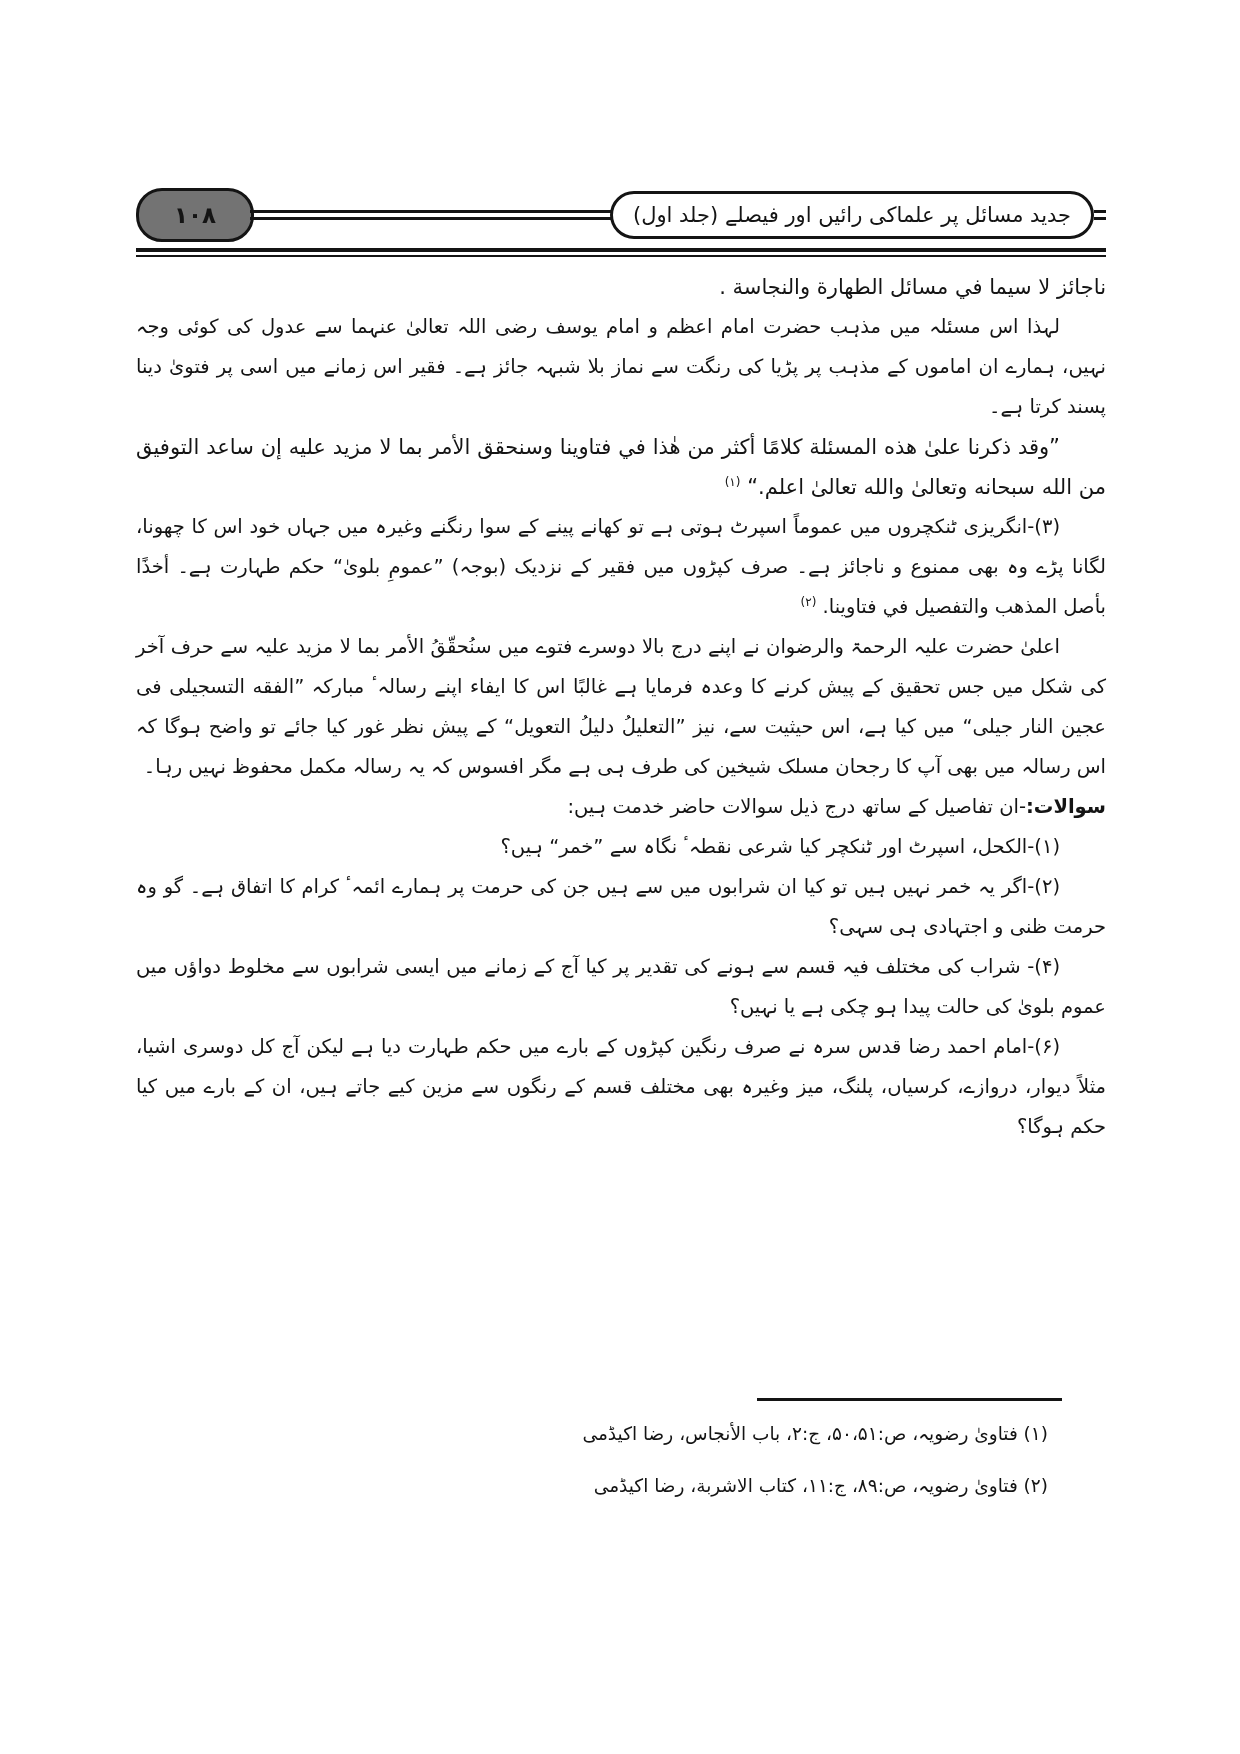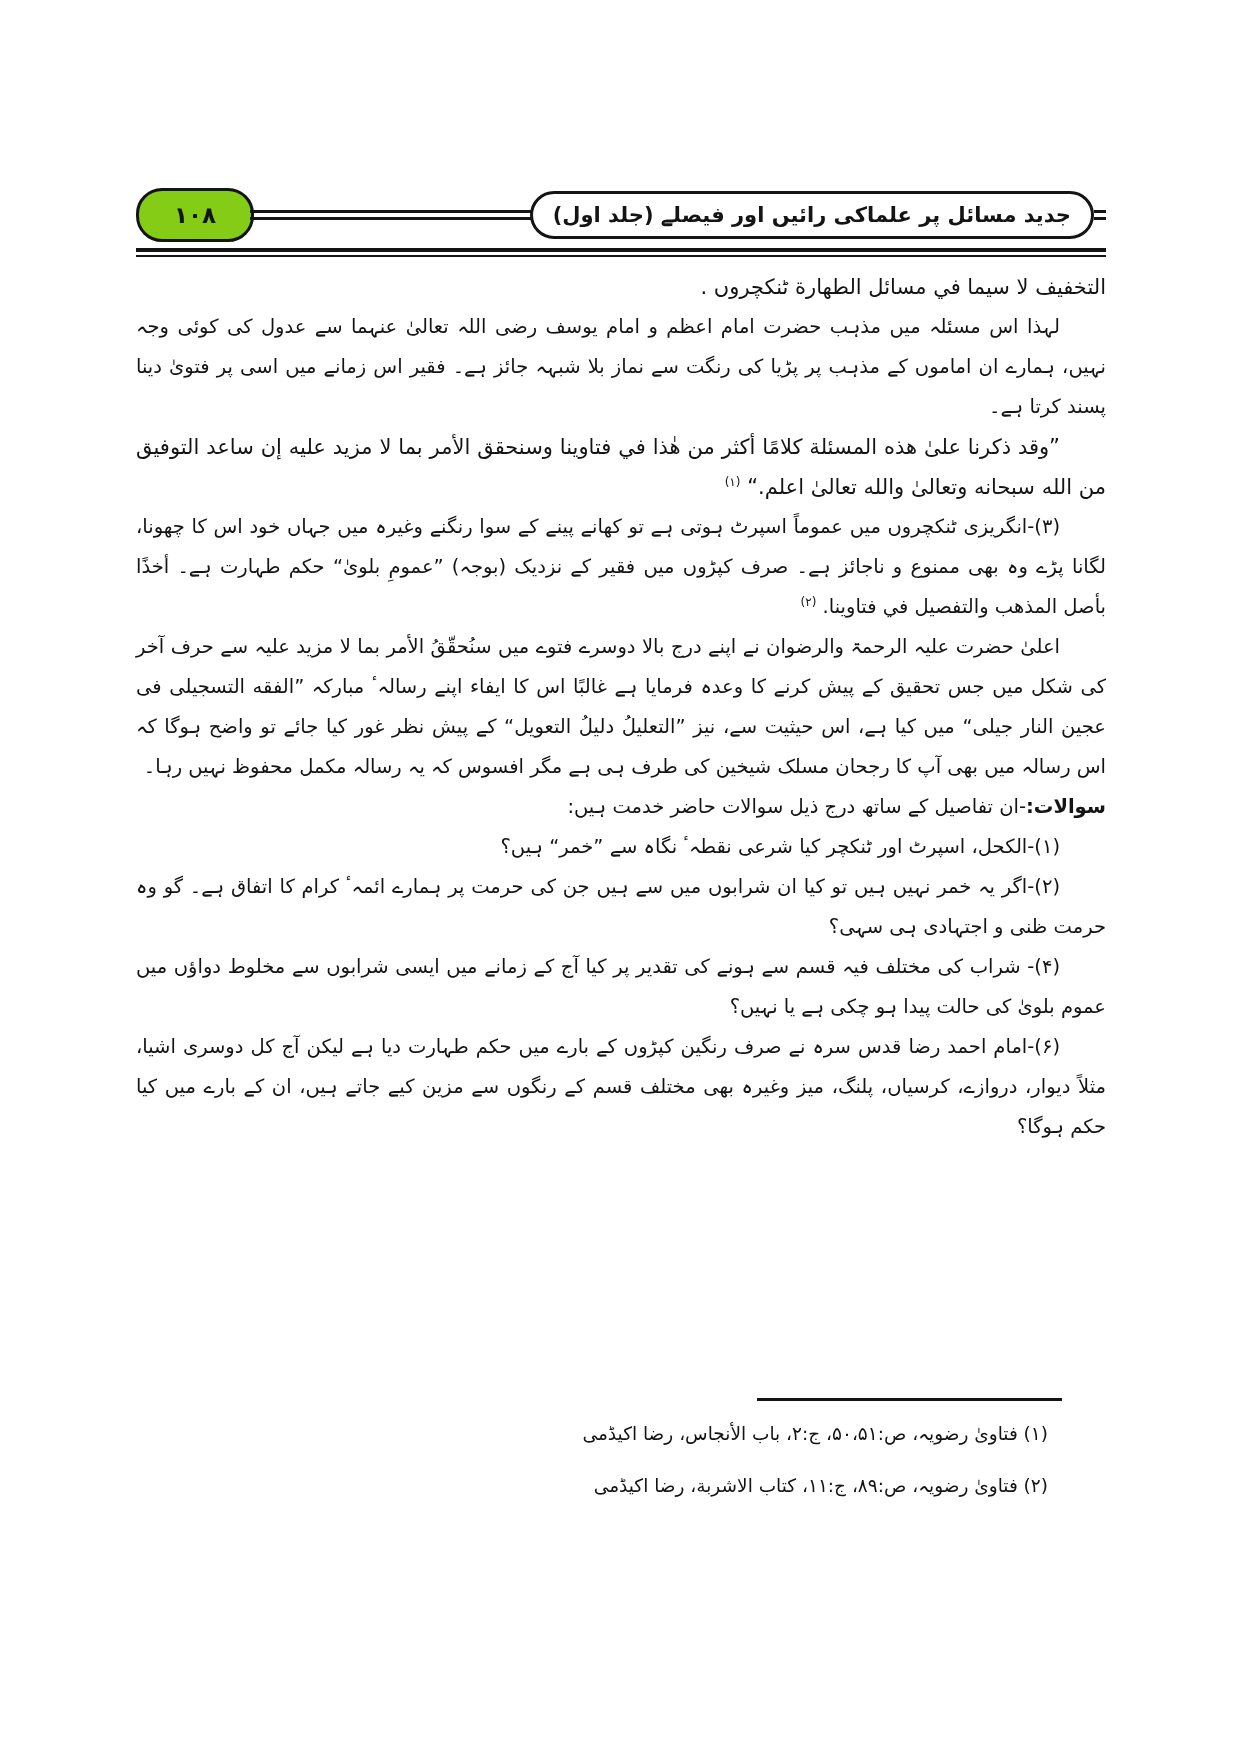--- a/index.html
+++ b/index.html
@@ -33,7 +33,7 @@
     font-size: 23px;
     font-weight: bold;
     flex: 0 0 auto;
-    background: #84cc16;
+    background: #737373;
   }
   .connector {
     flex: 1 1 auto;

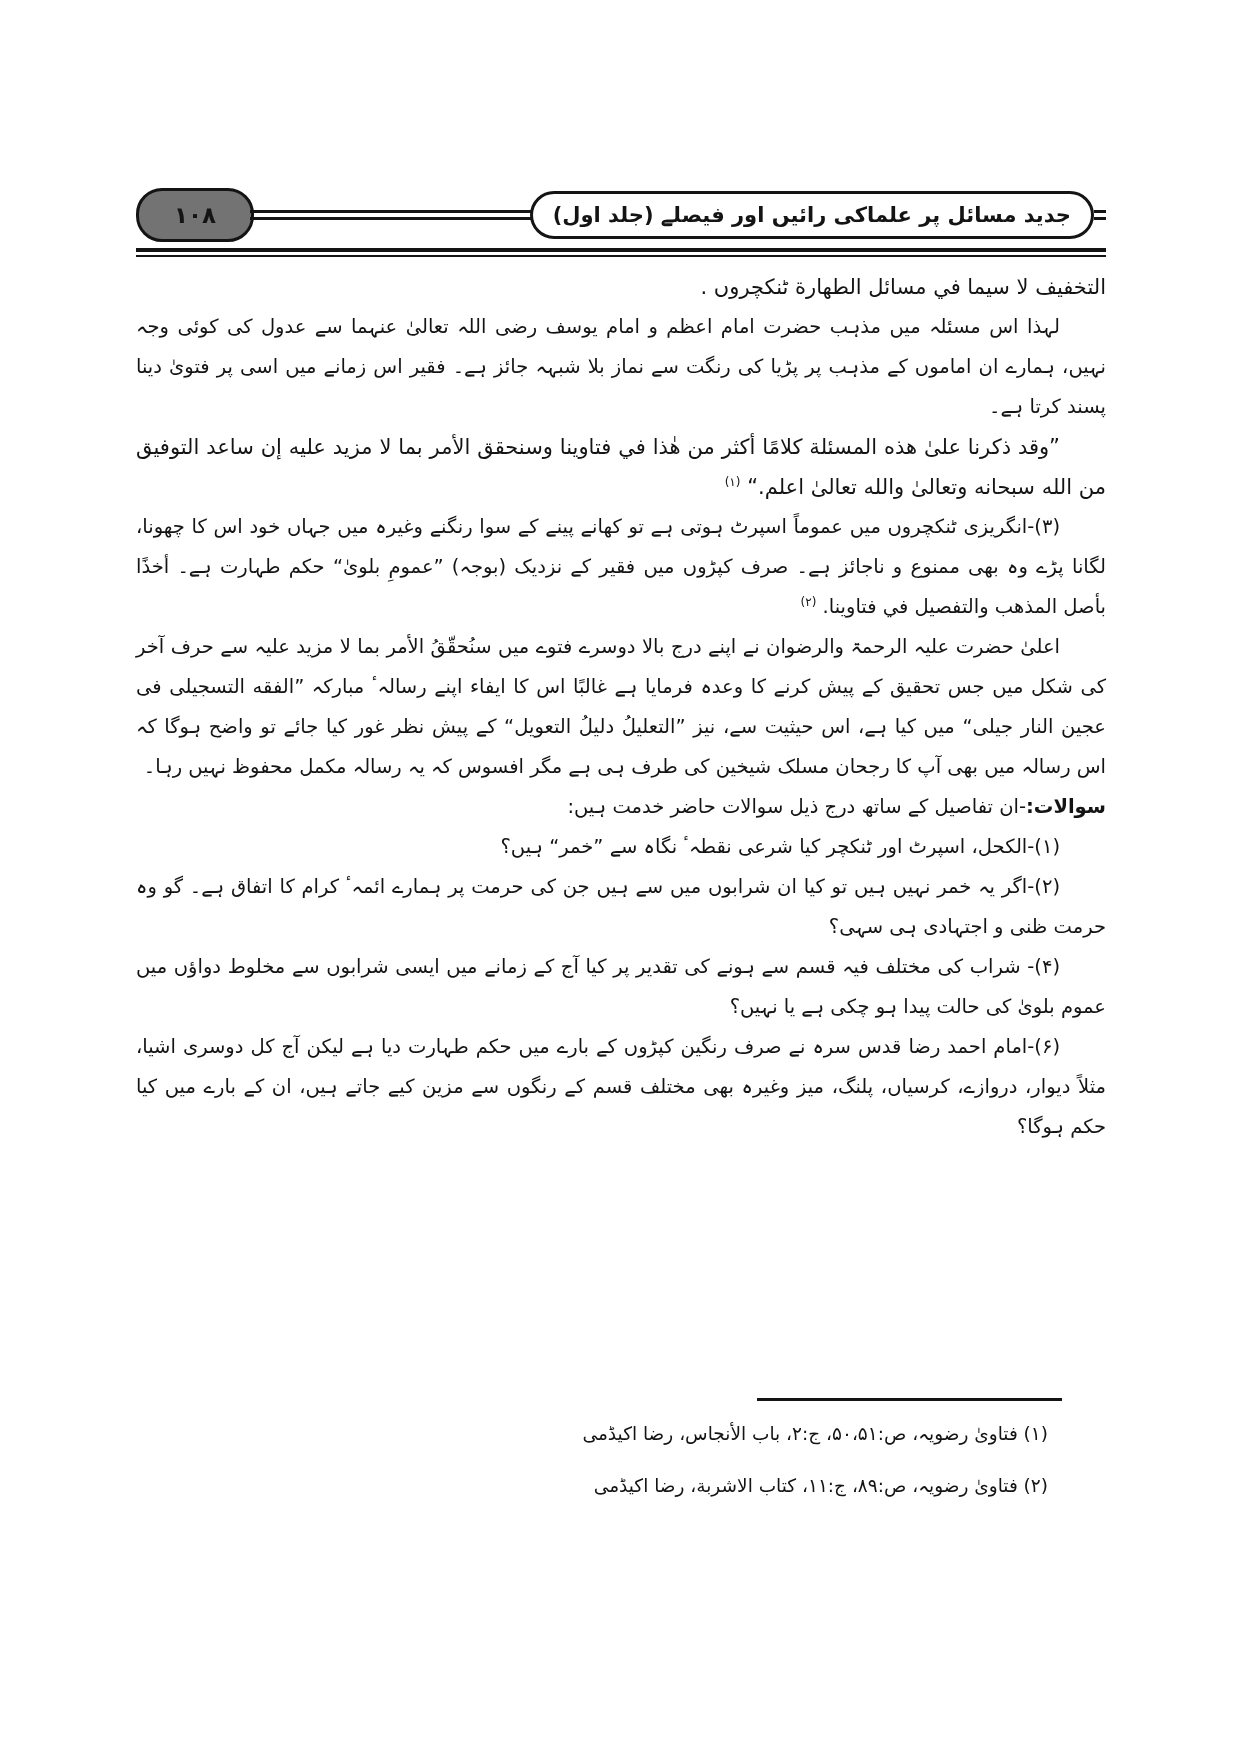--- a/index.html
+++ b/index.html
@@ -55,7 +55,7 @@
     justify-content: center;
     padding: 0 20px;
     font-size: 21px;
-    font-weight: bold;
+    font-weight: normal;
     direction: rtl;
     background: #fff;
   }

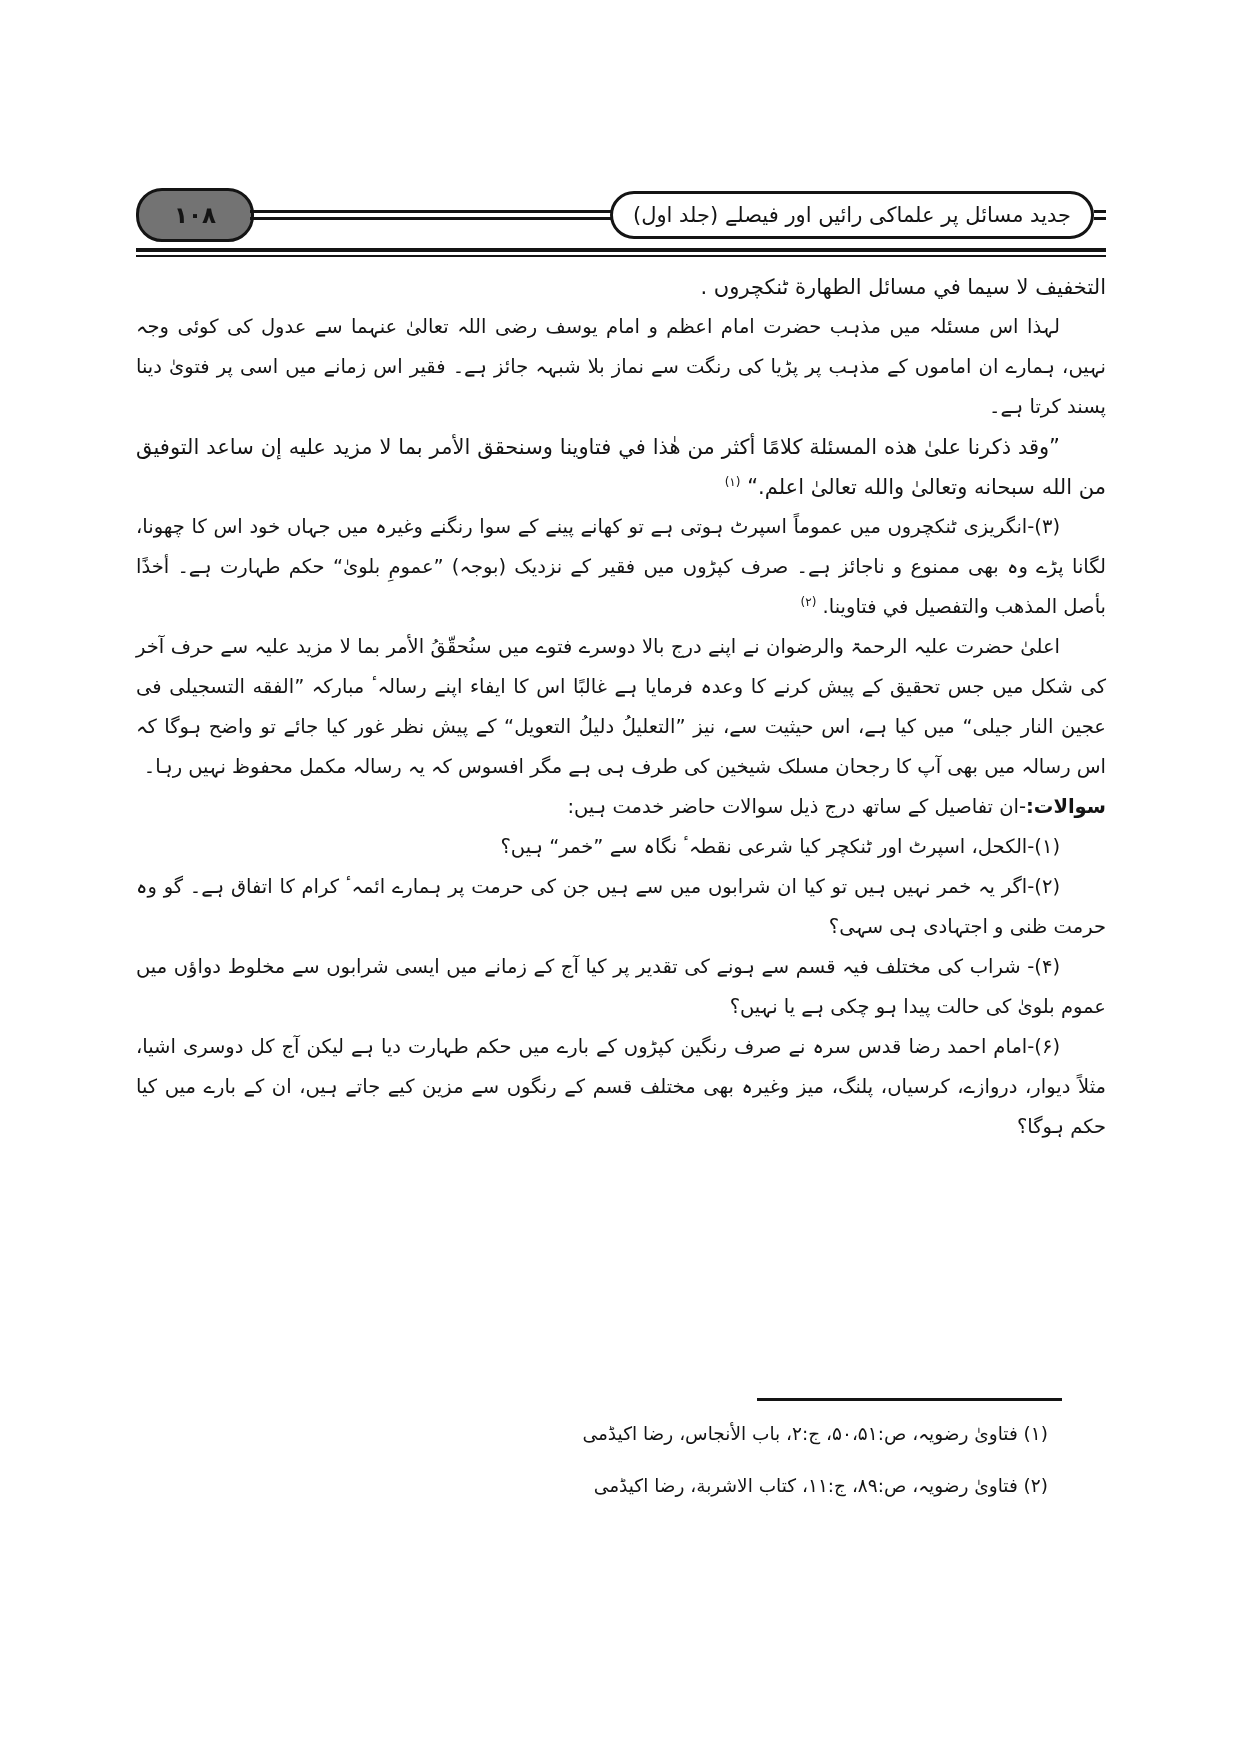--- a/index.html
+++ b/index.html
@@ -132,7 +132,7 @@
 
   <main class="content">
 
-    <p class="arabic">التخفيف لا سيما في مسائل الطهارة ٹنکچروں .</p>
+    <p class="arabic">ناجائز لا سيما في مسائل الطهارة والنجاسة .</p>
 
     <p class="urdu indent">لہذا اس مسئلہ میں مذہب حضرت امام اعظم و امام یوسف رضی اللہ تعالیٰ عنہما سے عدول کی کوئی وجہ نہیں، ہمارے ان اماموں کے مذہب پر پڑیا کی رنگت سے نماز بلا شبہہ جائز ہے۔ فقیر اس زمانے میں اسی پر فتویٰ دینا پسند کرتا ہے۔</p>
 

